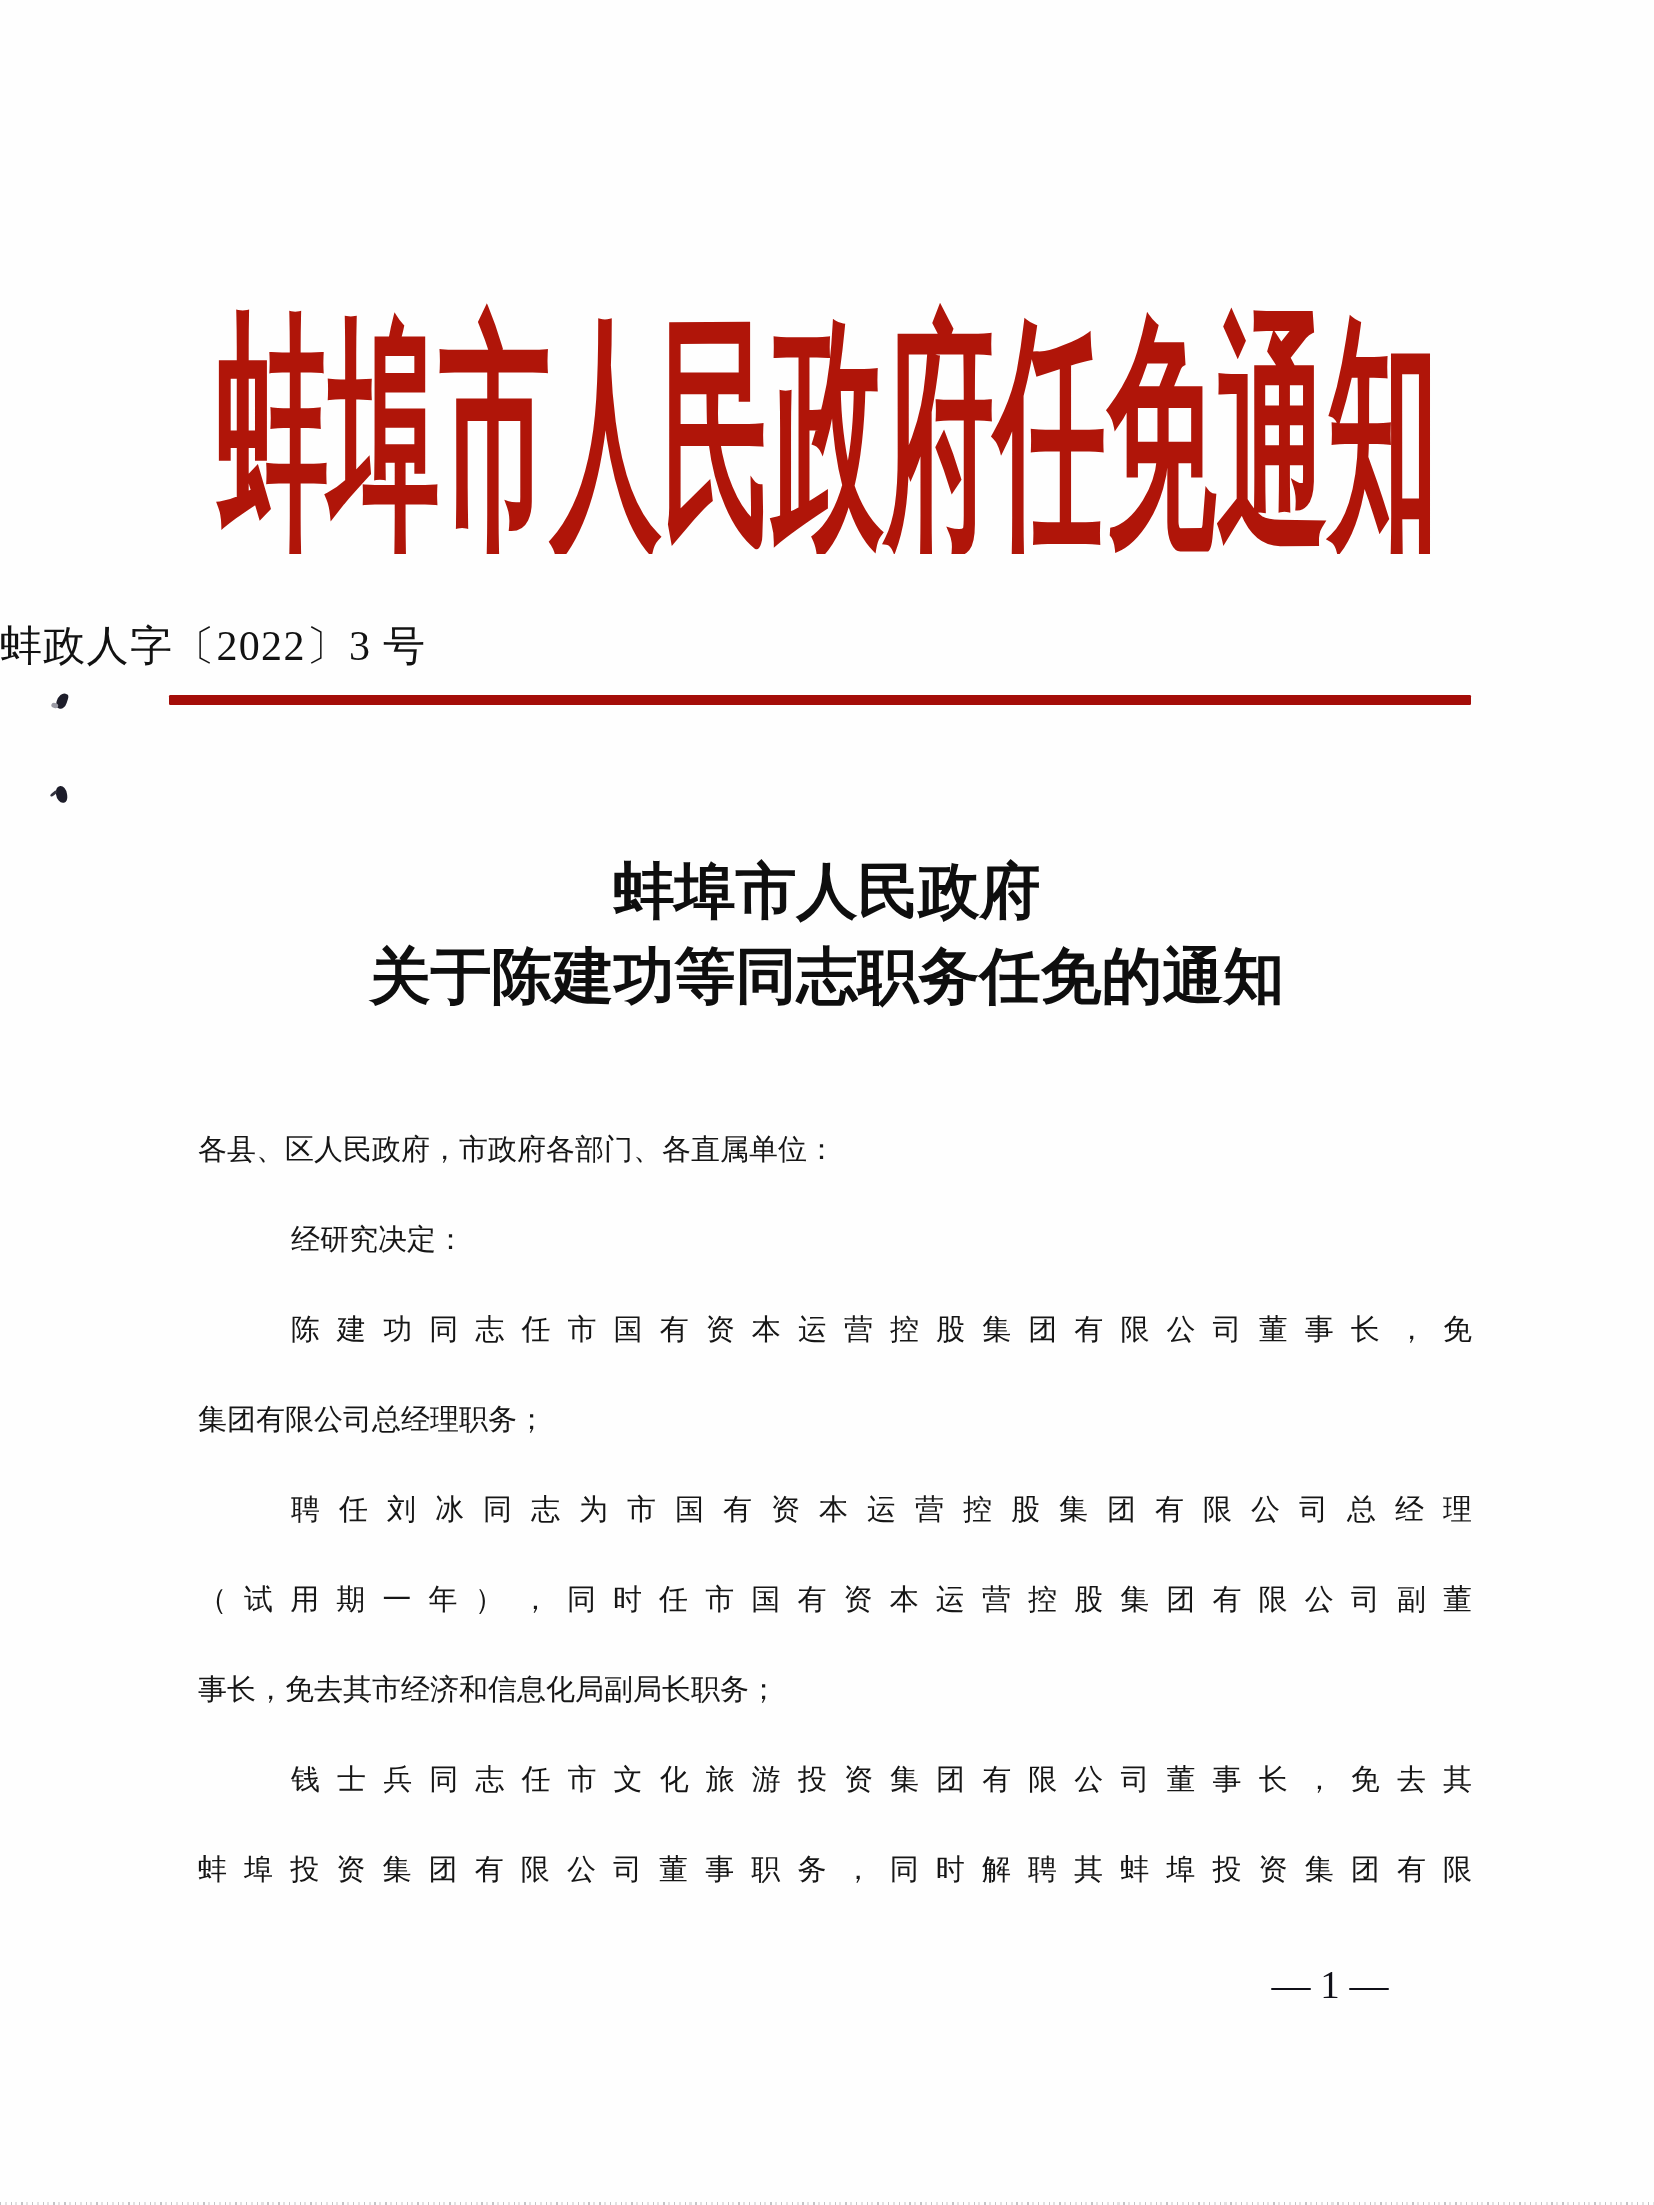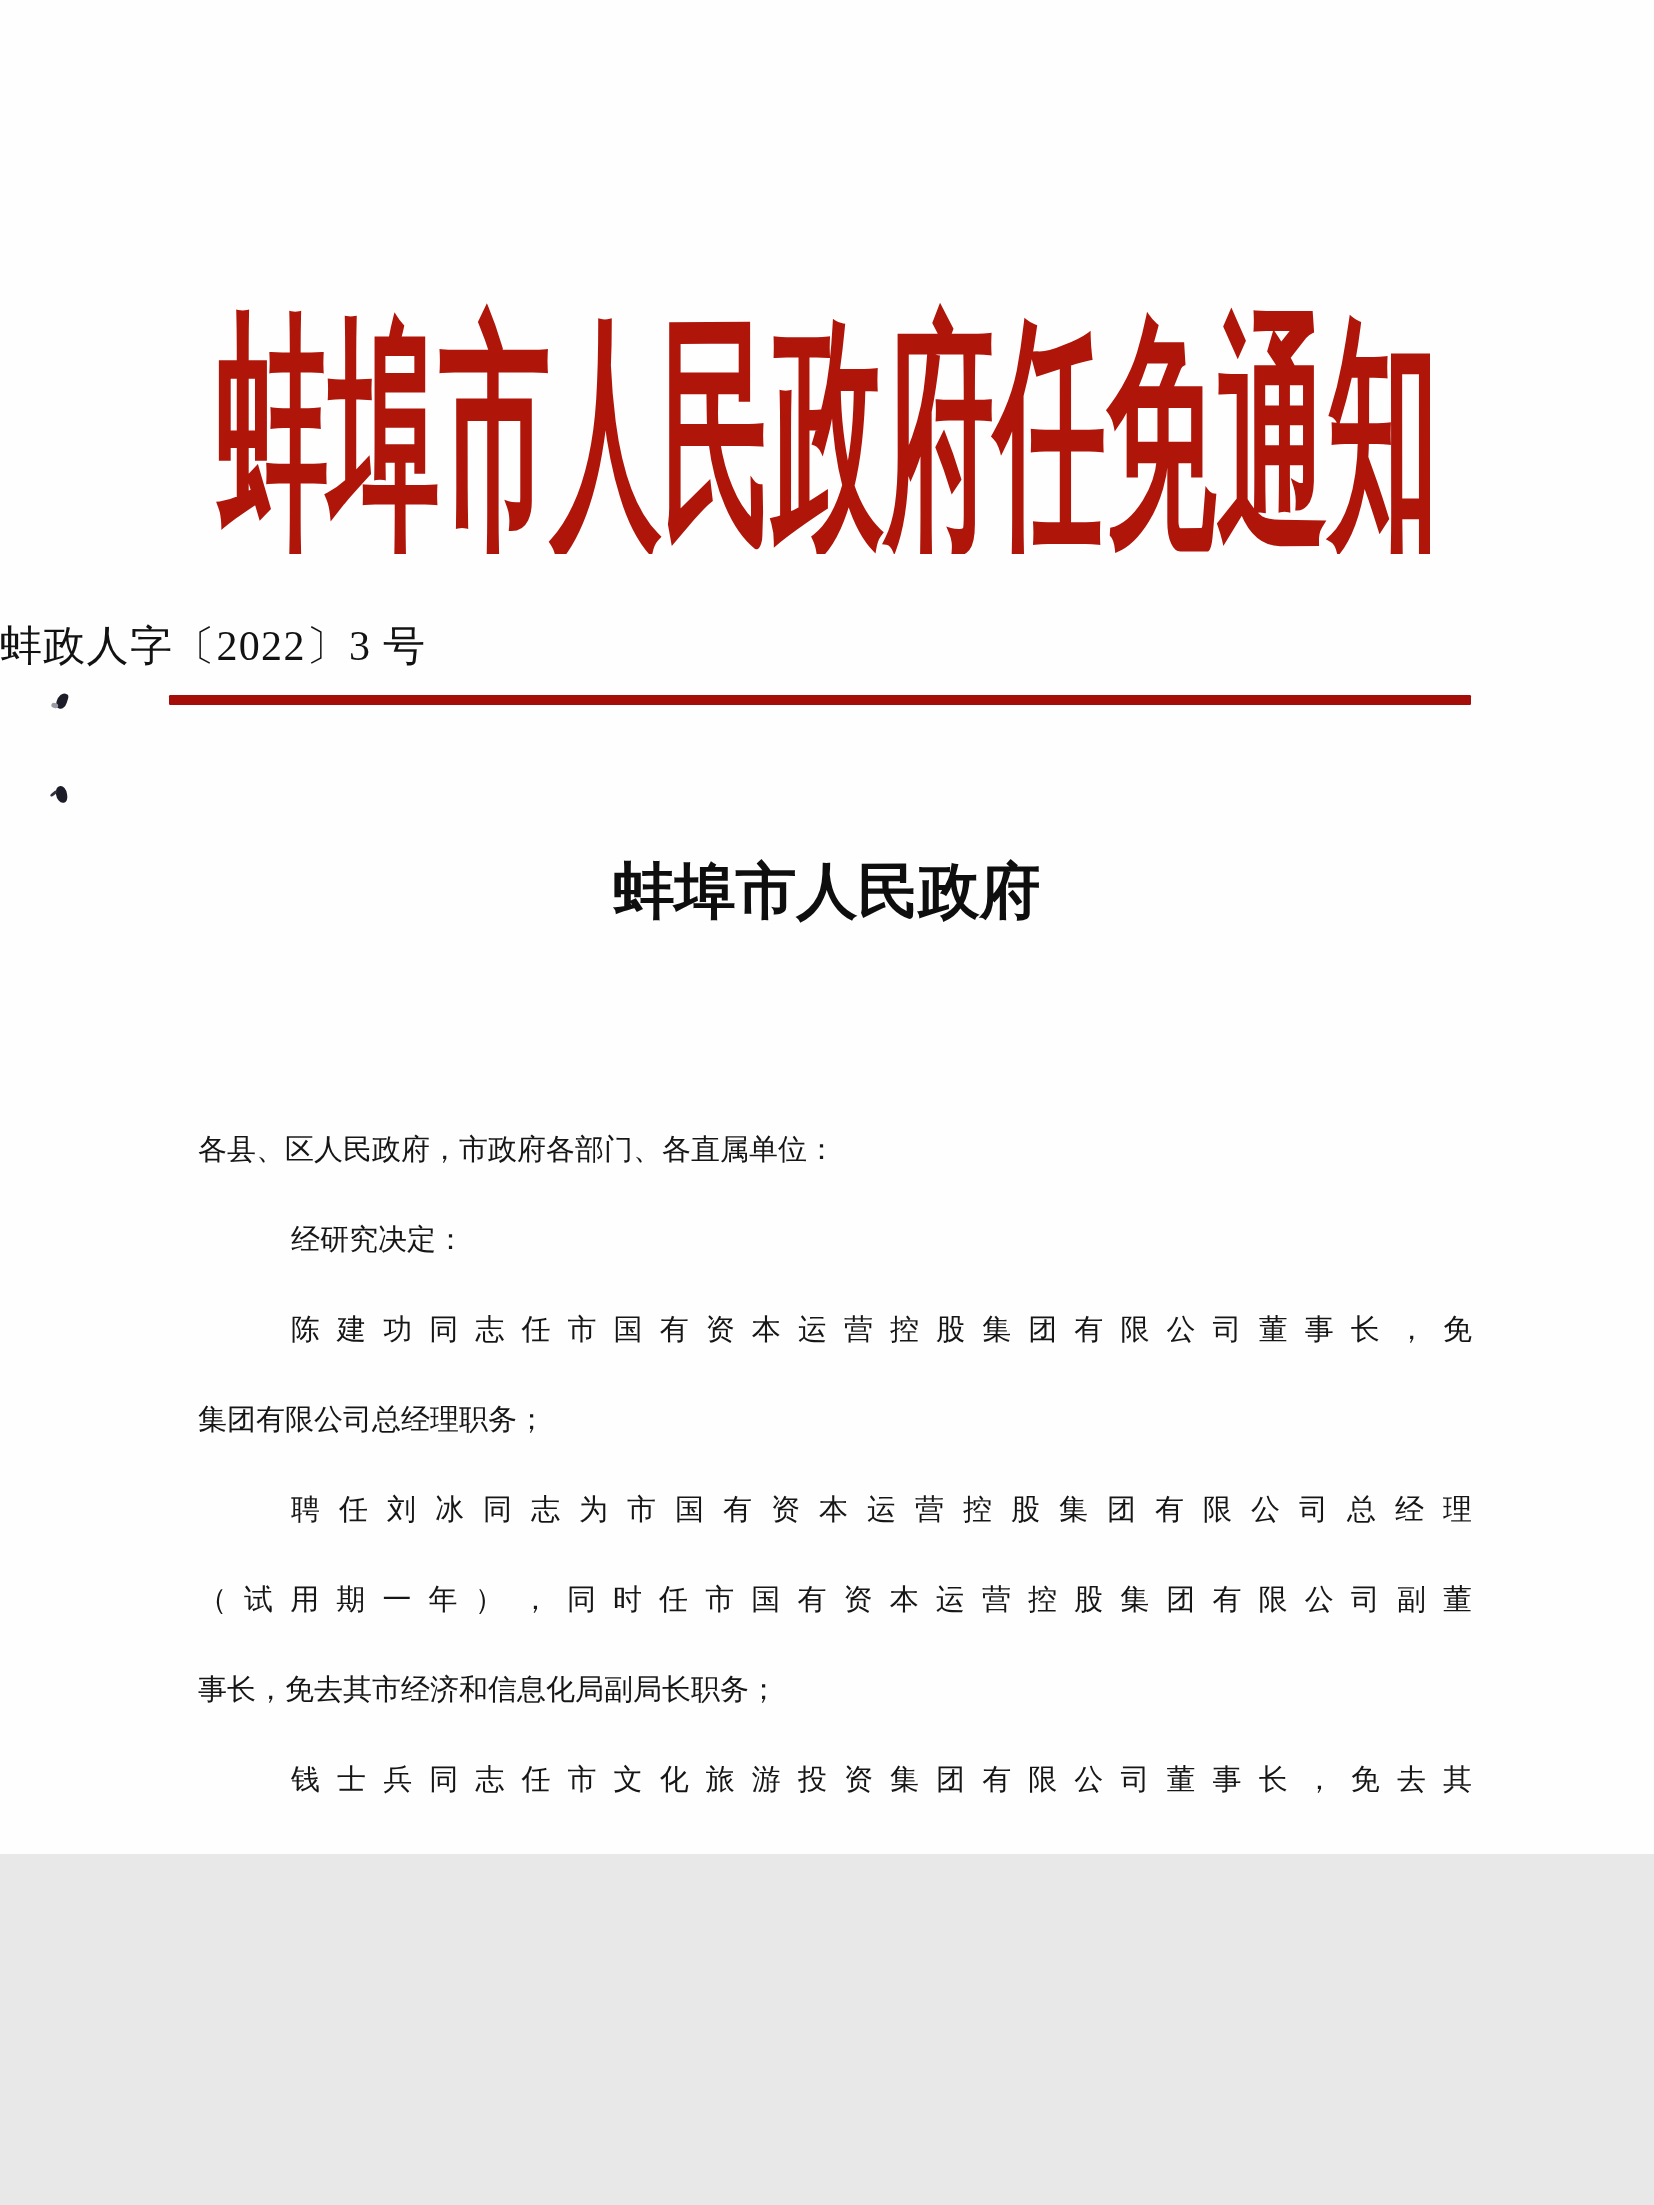--- a/index.html
+++ b/index.html
@@ -6,7 +6,7 @@
   .page {
     position: relative;
     width: 1654px;
-    height: 1854px;
+    height: 2205px;
     margin: 0 auto;
     background: #fefefe;
     overflow: hidden;

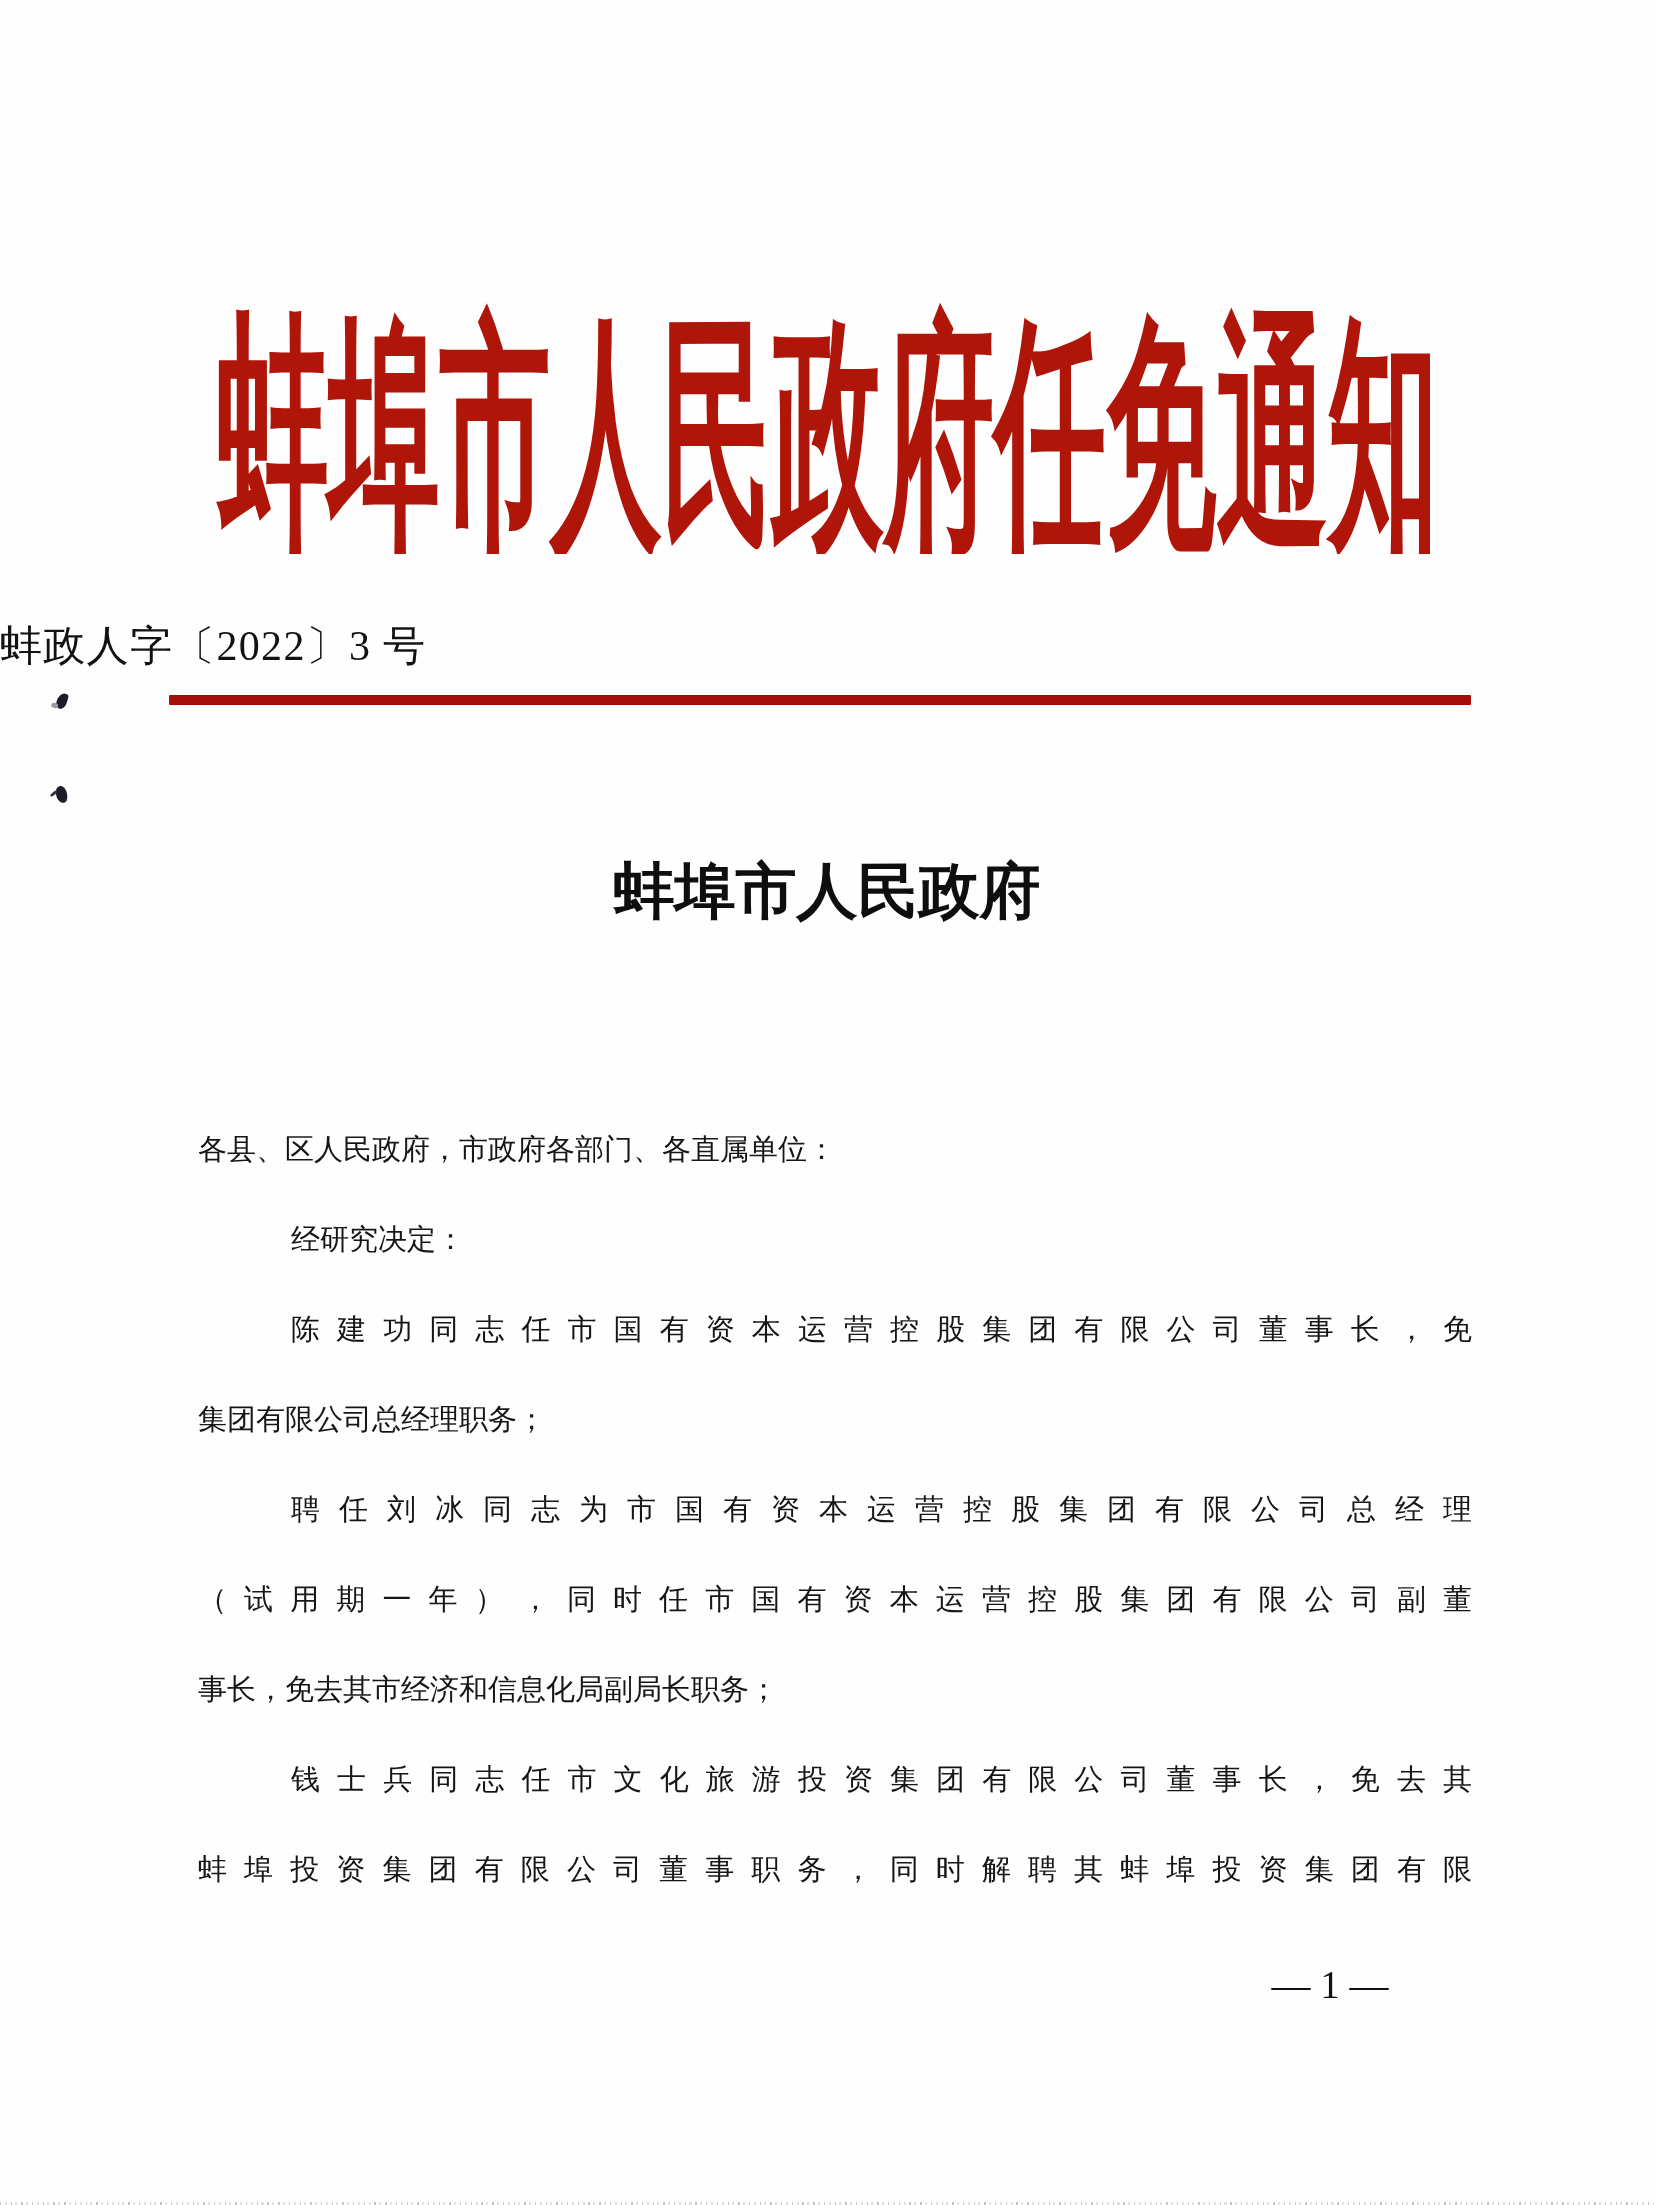--- a/index.html
+++ b/index.html
@@ -151,6 +151,7 @@
 
   <div class="doc-title">
     <div>蚌埠市人民政府</div>
+    <div>关于陈建功等同志职务任免的通知</div>
   </div>
 
   <div class="body-text">

